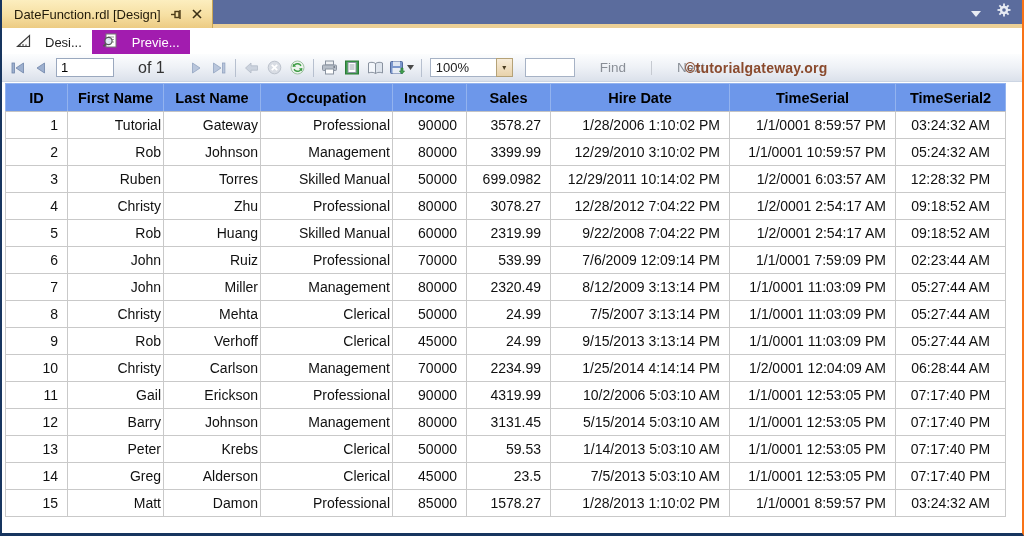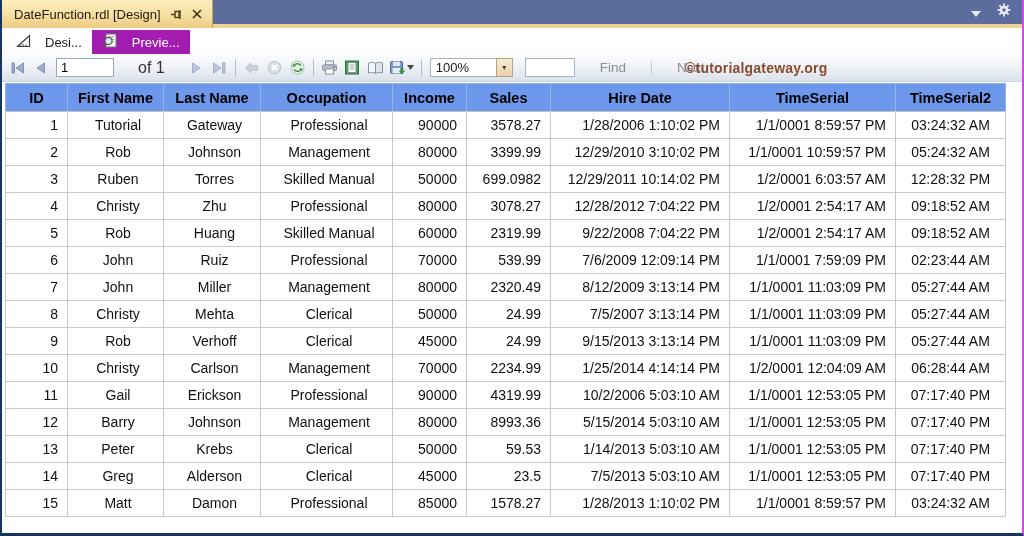--- a/index.html
+++ b/index.html
@@ -8,7 +8,7 @@
 
   .window{
     position:relative; width:1024px; height:536px; overflow:hidden;
-    border-left:2px solid #17355f; border-right:2px solid #d946ef; border-bottom:3px solid #17355f;
+    border-left:2px solid #17355f; border-right:2px solid #f97316; border-bottom:3px solid #17355f;
     background:#fff;
   }
 

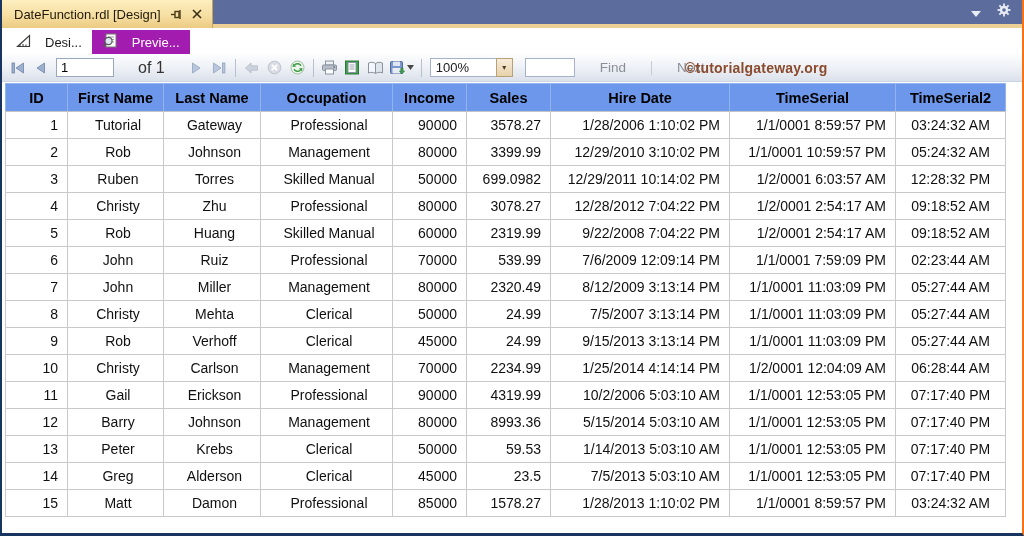--- a/index.html
+++ b/index.html
@@ -69,7 +69,7 @@
     white-space:nowrap; overflow:hidden;
   }
   table.rpt{ border:1px solid #b7b7b7; }
-  td.al{ text-align:center;  padding-left:7px;  padding-right:2px; }
+  td.al{ text-align:right;  padding-left:7px;  padding-right:2px; }
   td.ar{ text-align:right; padding-right:9px; padding-left:2px; }
   td.ac{ text-align:center; }
 </style>

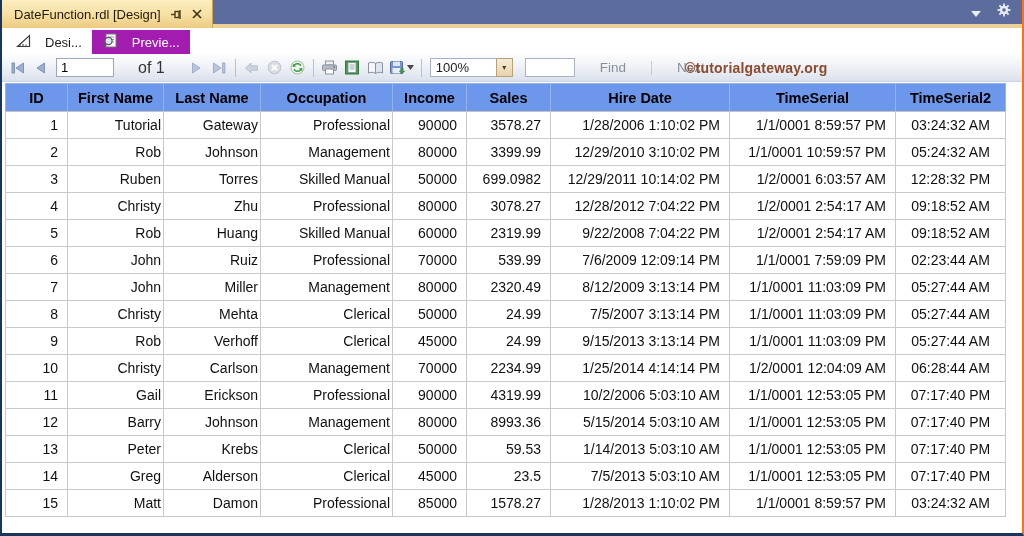--- a/index.html
+++ b/index.html
@@ -402,7 +402,7 @@
             <td class="al">Johnson</td>
             <td class="al">Management</td>
             <td class="ar">80000</td>
-            <td class="ar">8993.36</td>
+            <td class="ar">3131.45</td>
             <td class="ar">5/15/2014 5:03:10 AM</td>
             <td class="ar">1/1/0001 12:53:05 PM</td>
             <td class="ac">07:17:40 PM</td>

